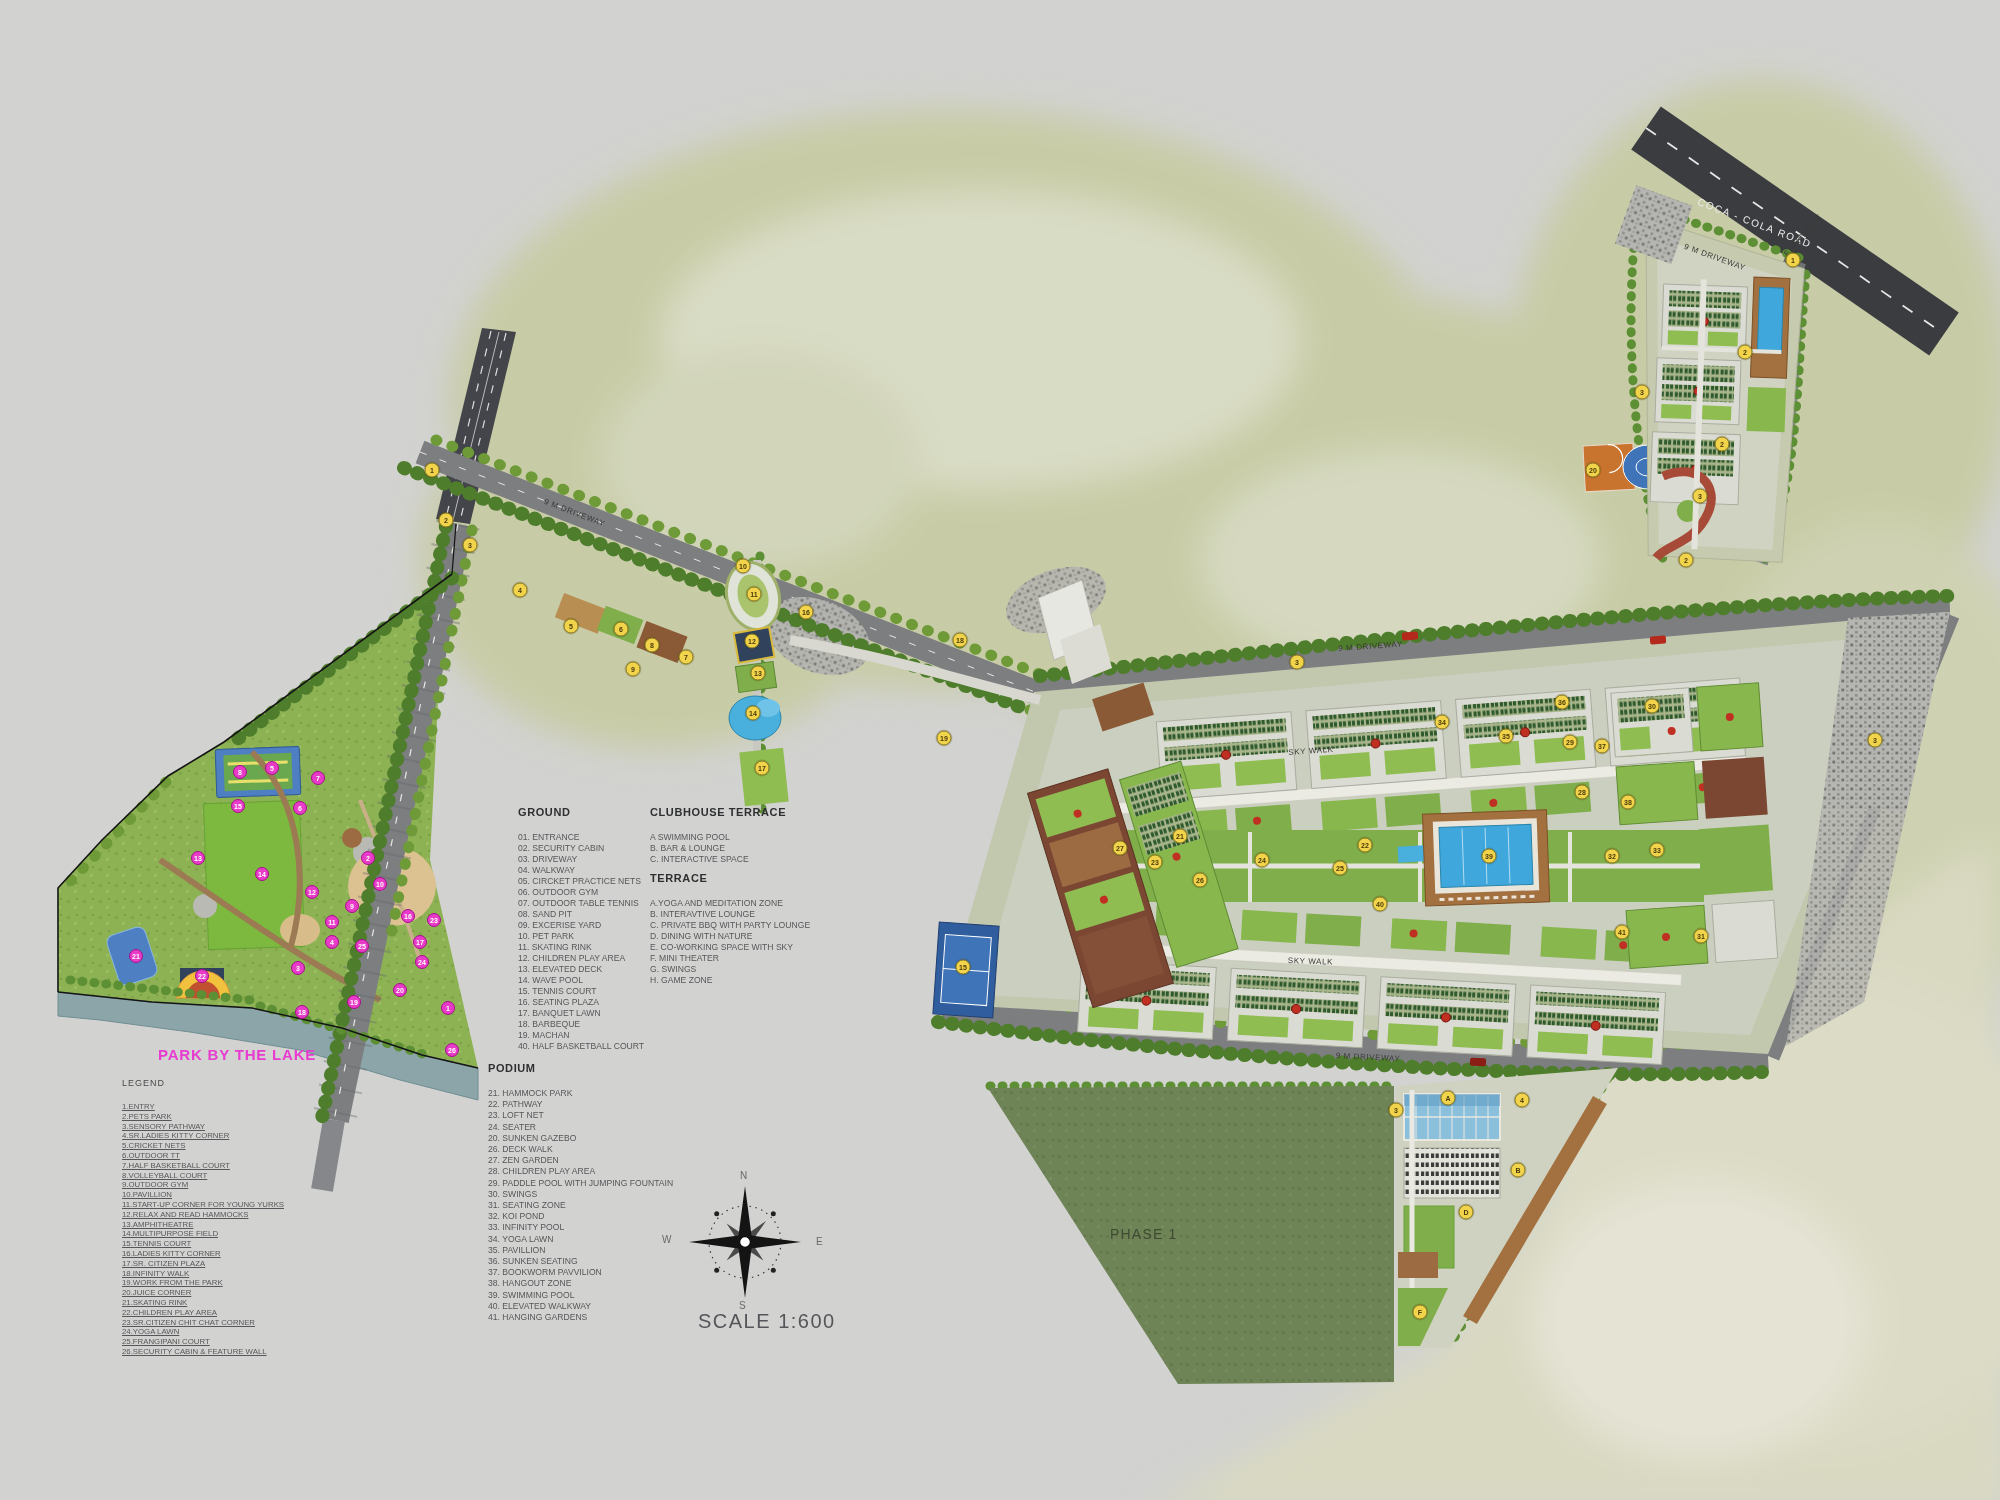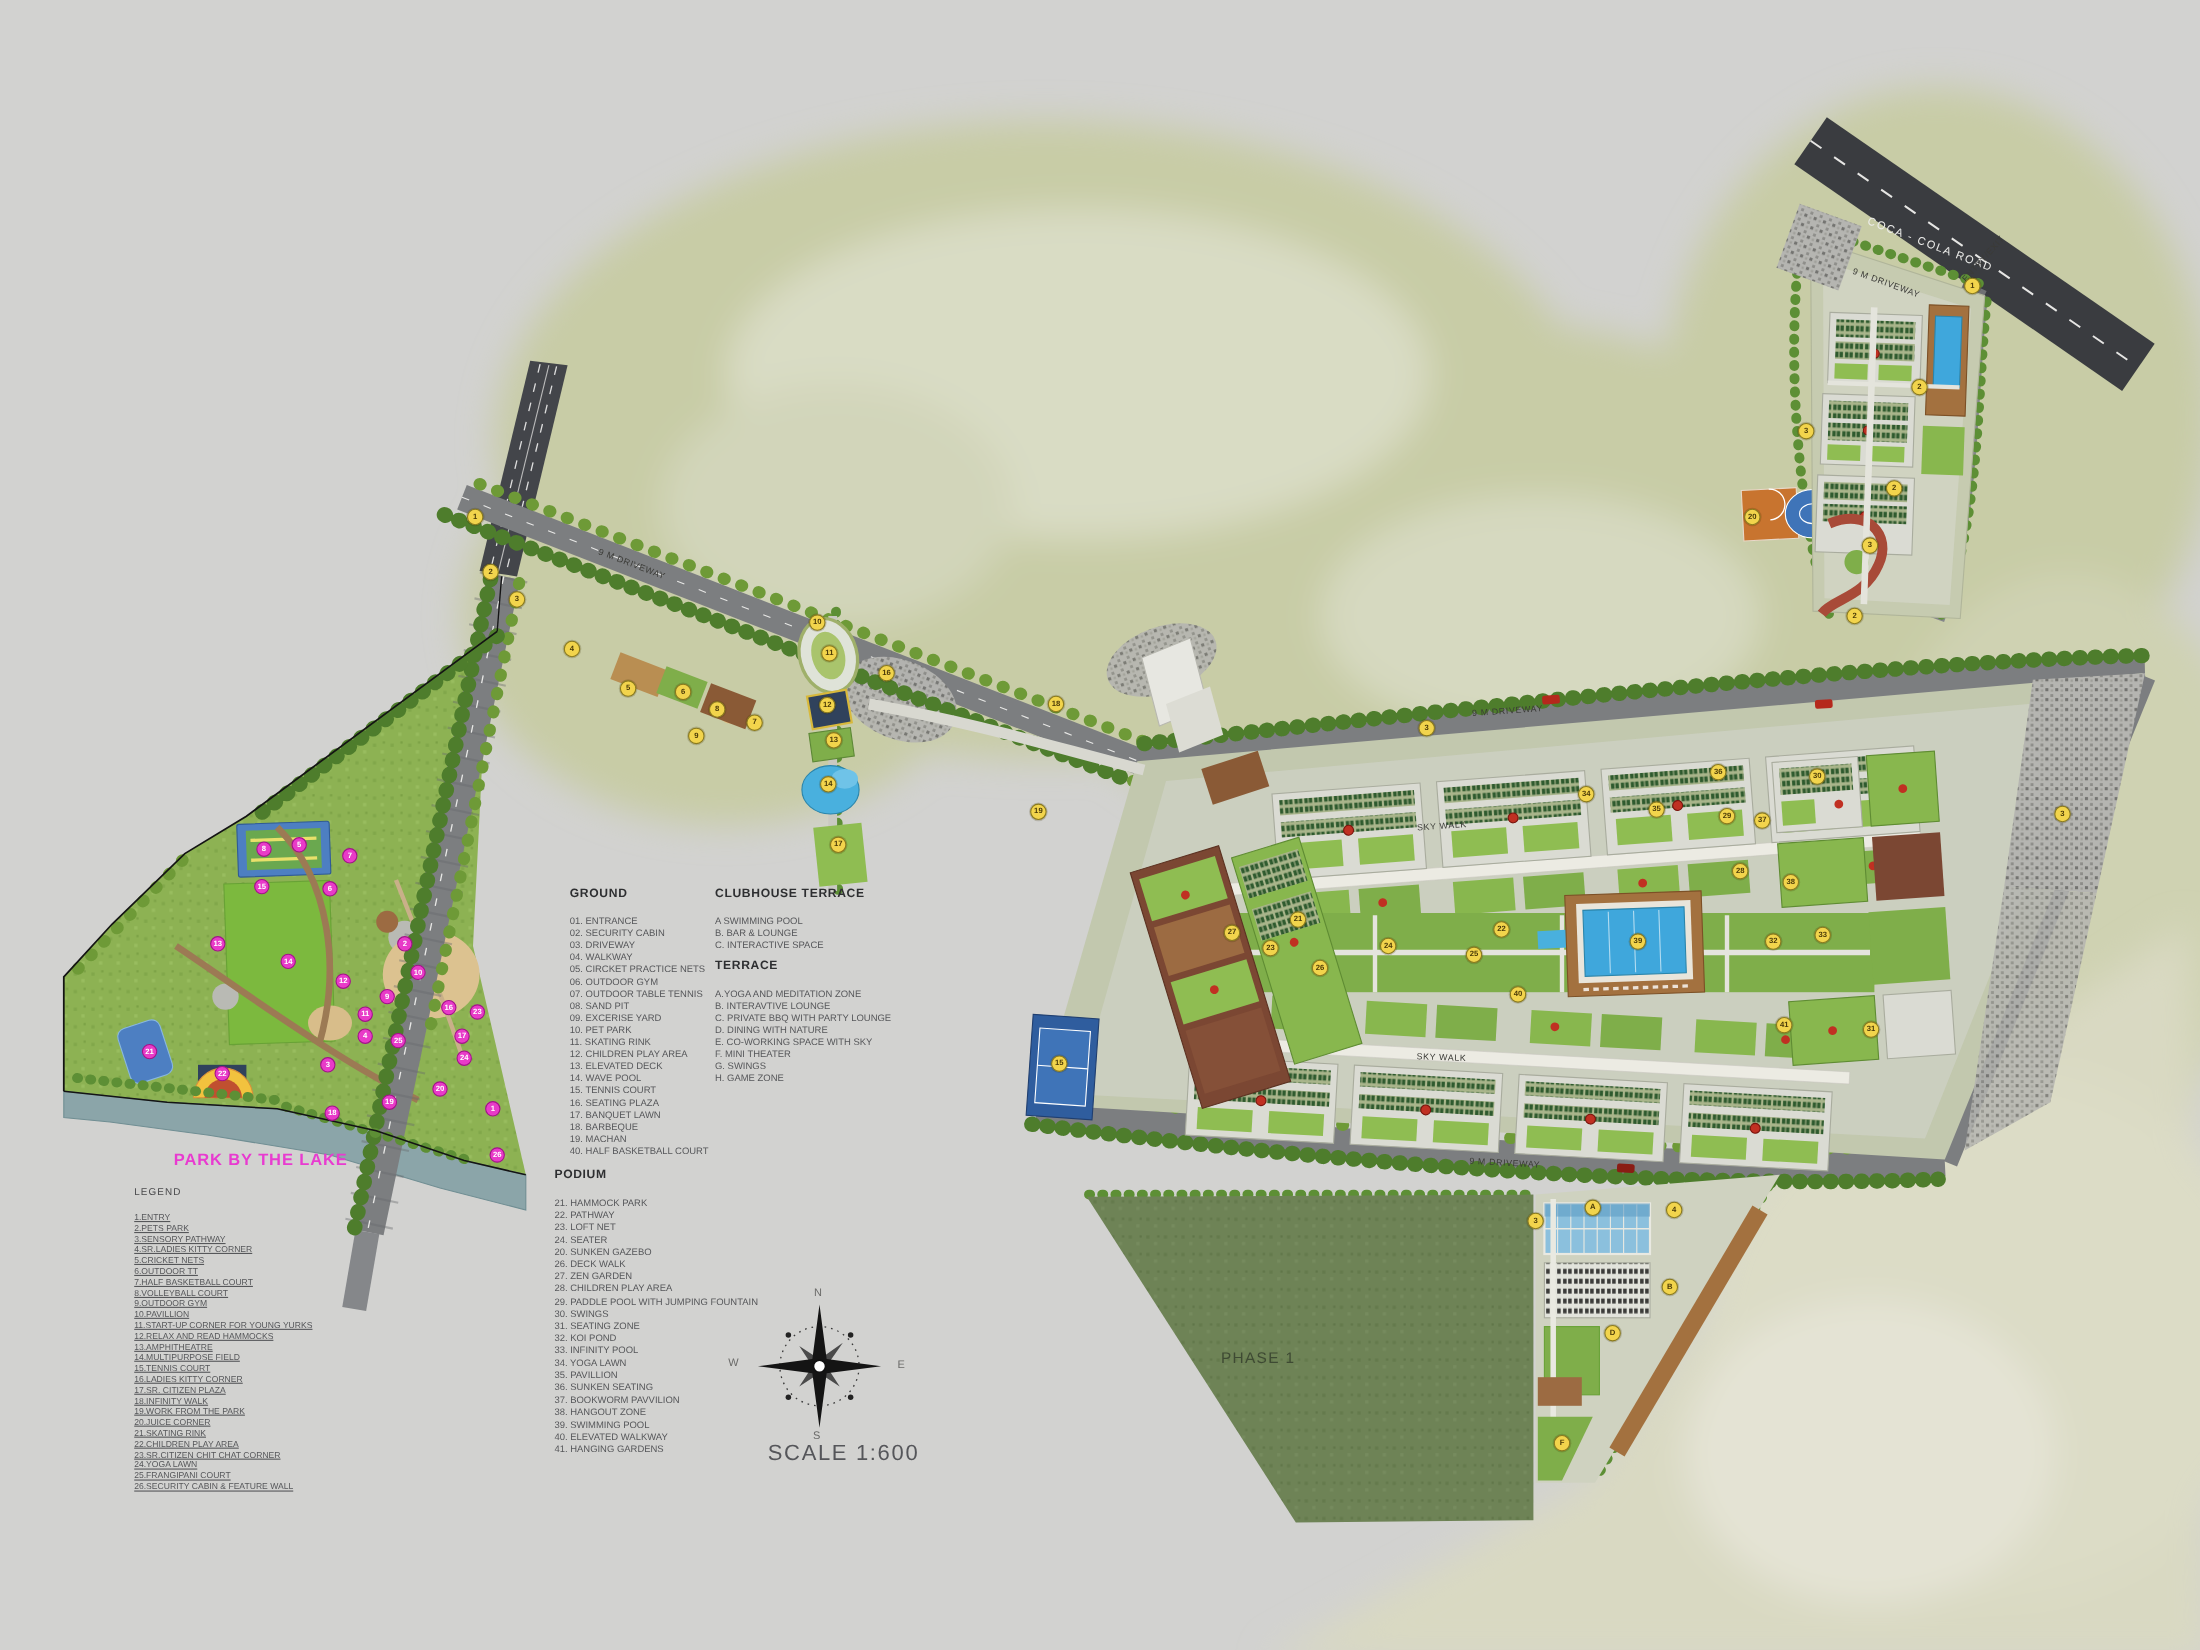--- a/index.html
+++ b/index.html
@@ -620,7 +620,7 @@
       </div>
 </div>
 
-<div class="legend" style="left:504px;top:1062px">
+<div class="legend" style="left:488px;top:1062px">
   <div class="leg-title">PODIUM</div>
   <div class="leg-items podium-items">
         <div class="leg-item">21. HAMMOCK PARK</div>

